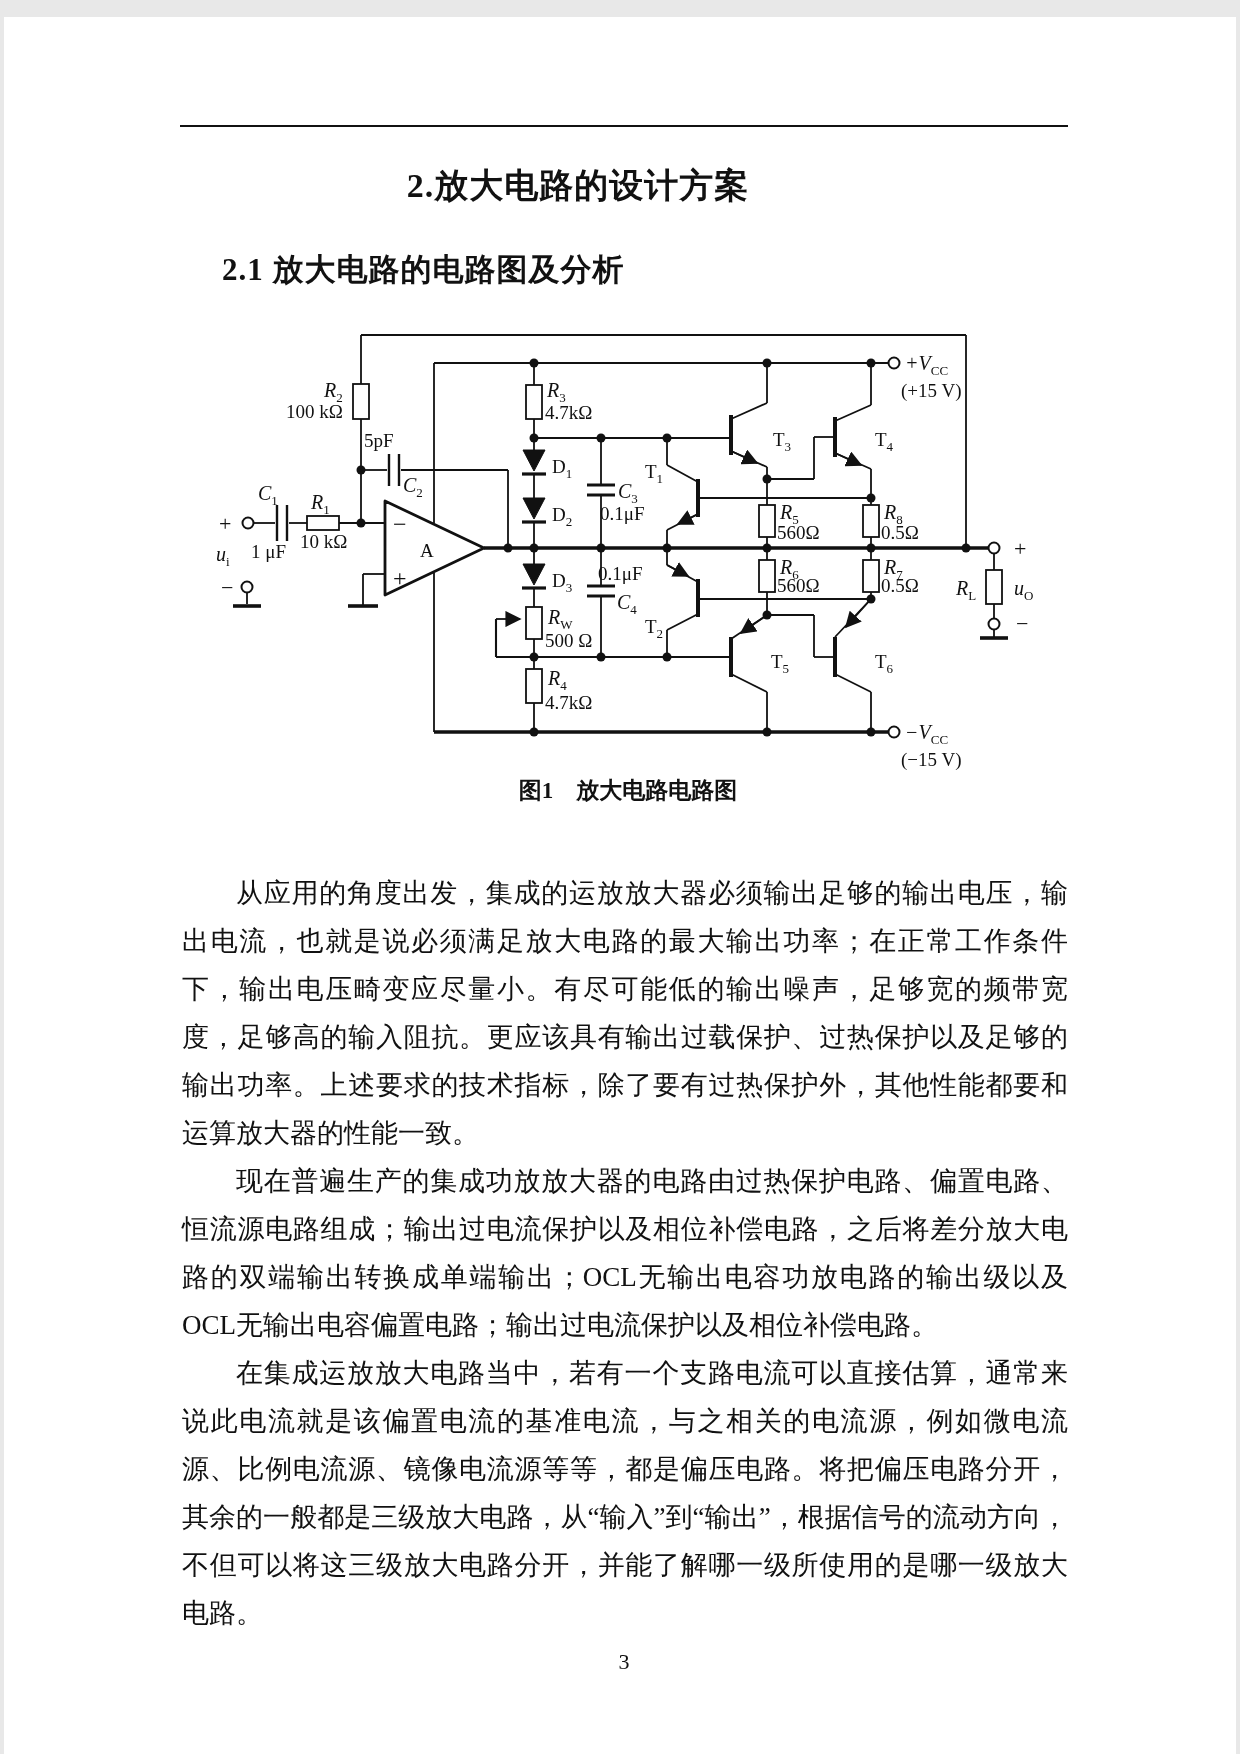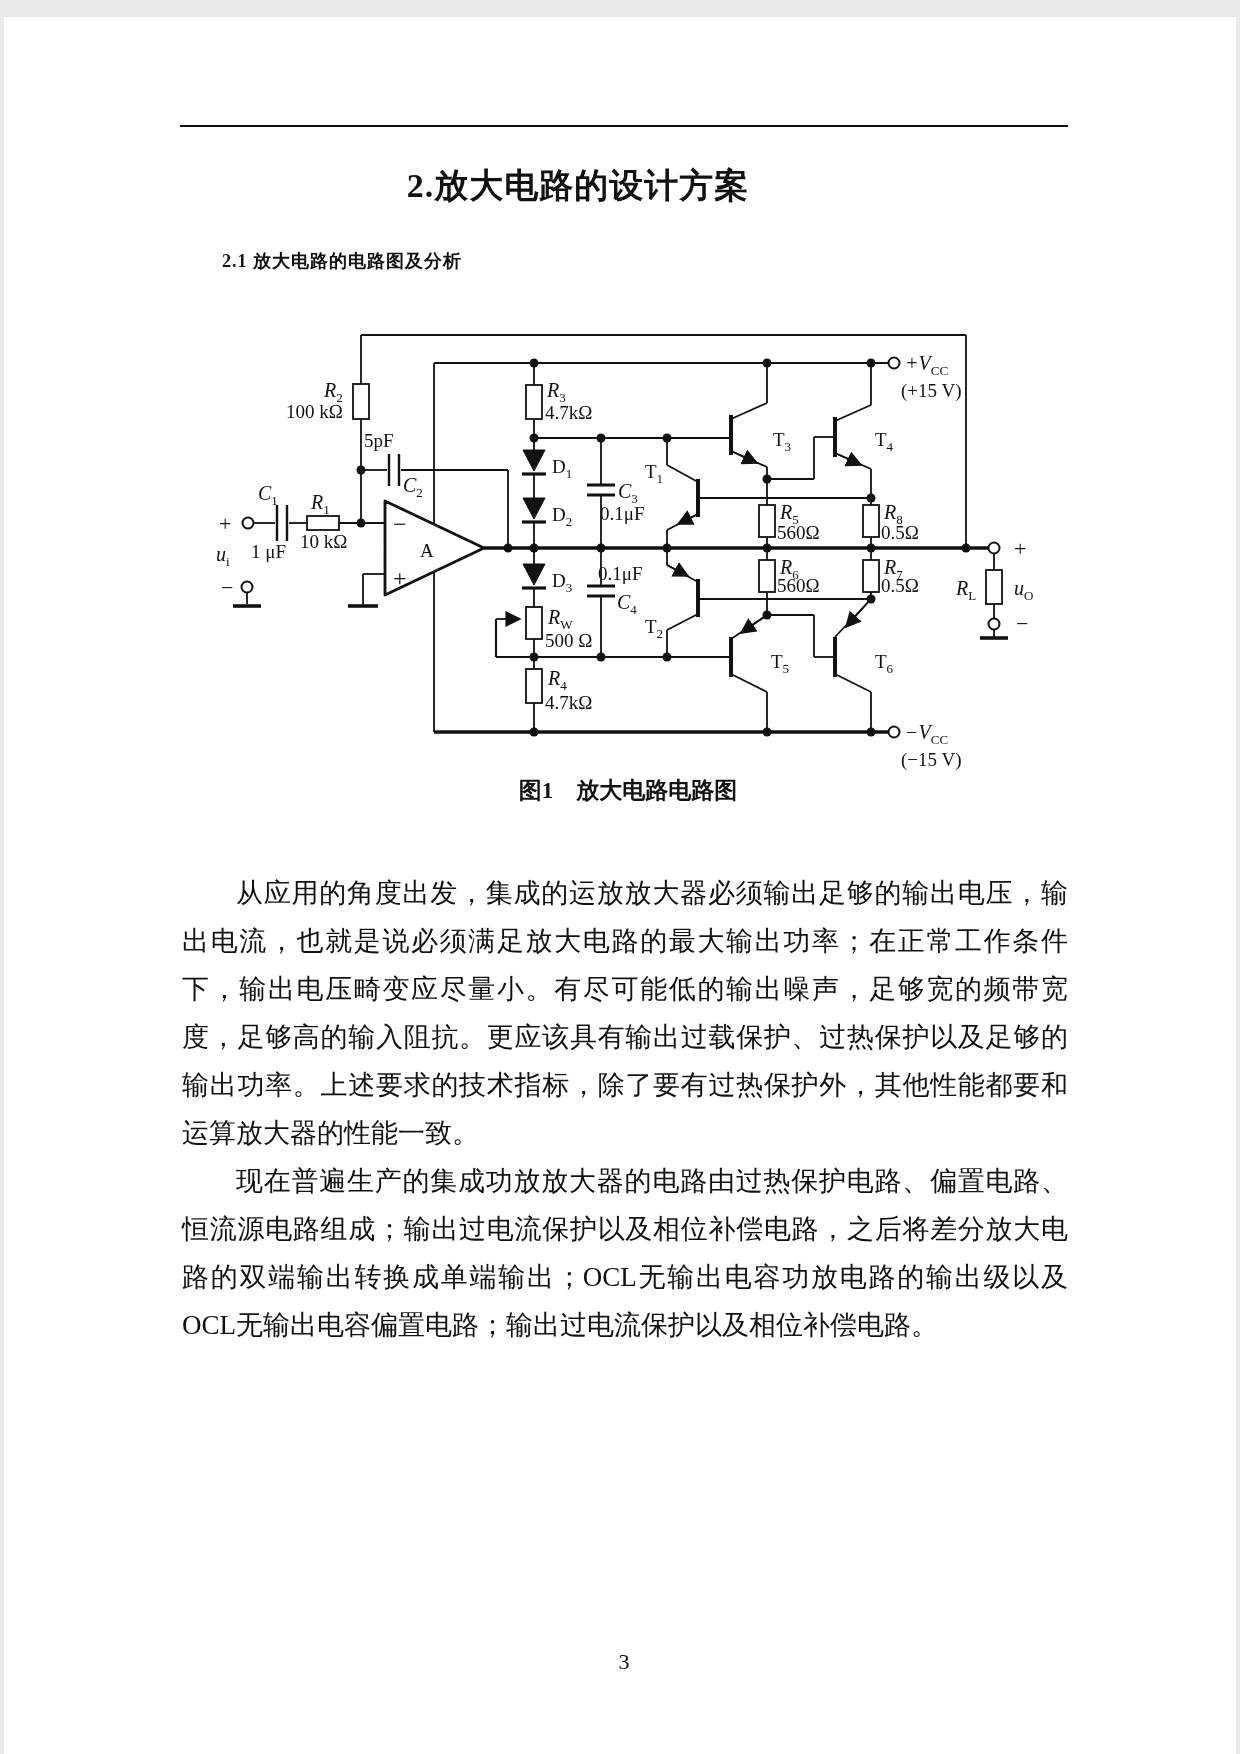--- a/index.html
+++ b/index.html
@@ -13,7 +13,7 @@
     font-size:34px;font-weight:bold;letter-spacing:1px;
   }
   .heading{
-    position:absolute;left:218px;top:232px;font-size:18px;font-weight:bold;letter-spacing:1px;
+    position:absolute;left:218px;top:232px;font-size:31px;font-weight:bold;letter-spacing:1px;
   }
   .figure{position:absolute;left:200px;top:295px;width:880px;height:470px;}
   .caption{

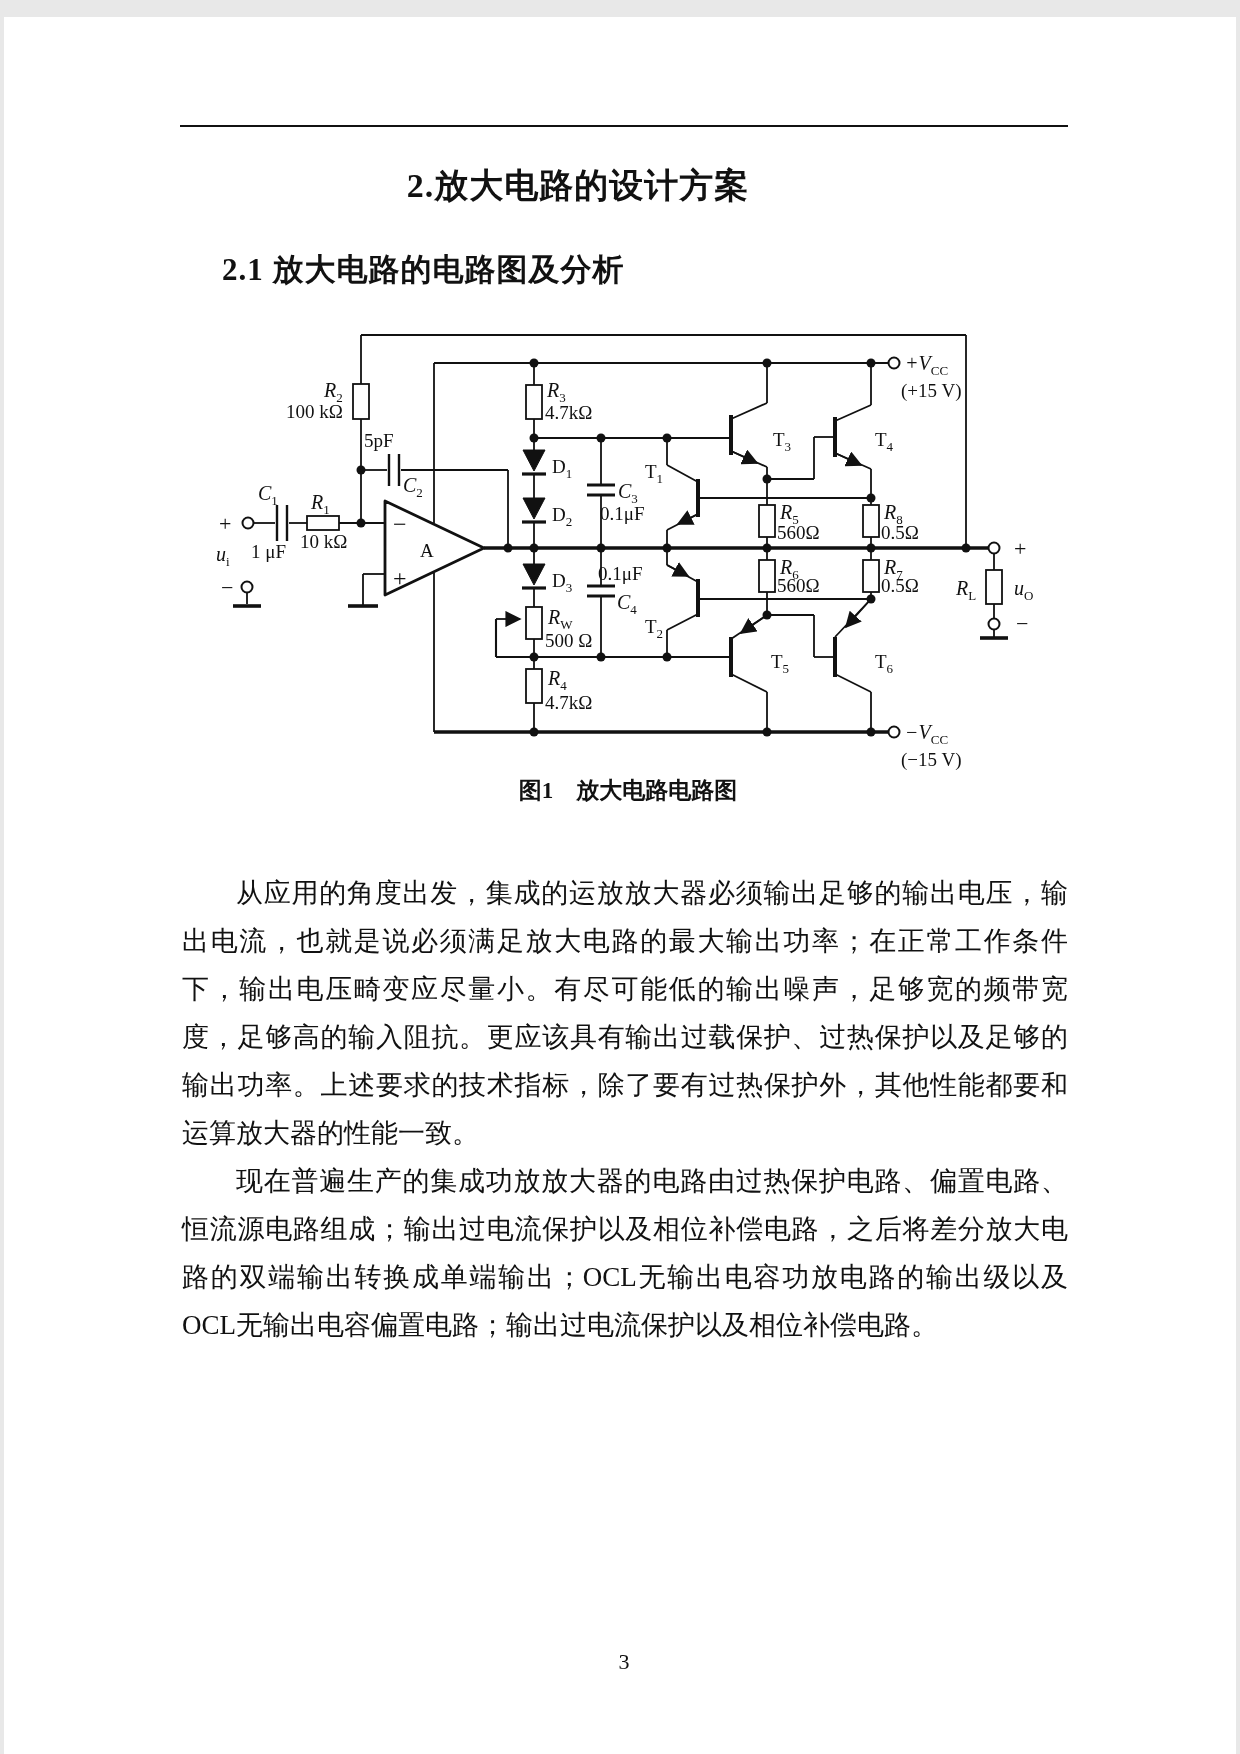--- a/index.html
+++ b/index.html
@@ -304,6 +304,7 @@
   <div class="bodytext">
     <p>从应用的角度出发，集成的运放放大器必须输出足够的输出电压，输出电流，也就是说必须满足放大电路的最大输出功率；在正常工作条件下，输出电压畸变应尽量小。有尽可能低的输出噪声，足够宽的频带宽度，足够高的输入阻抗。更应该具有输出过载保护、过热保护以及足够的输出功率。上述要求的技术指标，除了要有过热保护外，其他性能都要和运算放大器的性能一致。</p>
     <p>现在普遍生产的集成功放放大器的电路由过热保护电路、偏置电路、恒流源电路组成；输出过电流保护以及相位补偿电路，之后将差分放大电路的双端输出转换成单端输出；OCL无输出电容功放电路的输出级以及OCL无输出电容偏置电路；输出过电流保护以及相位补偿电路。</p>
+    <p>在集成运放放大电路当中，若有一个支路电流可以直接估算，通常来说此电流就是该偏置电流的基准电流，与之相关的电流源，例如微电流源、比例电流源、镜像电流源等等，都是偏压电路。将把偏压电路分开，其余的一般都是三级放大电路，从“输入”到“输出”，根据信号的流动方向，不但可以将这三级放大电路分开，并能了解哪一级所使用的是哪一级放大电路。</p>
   </div>
 
   <div class="pagenum">3</div>

